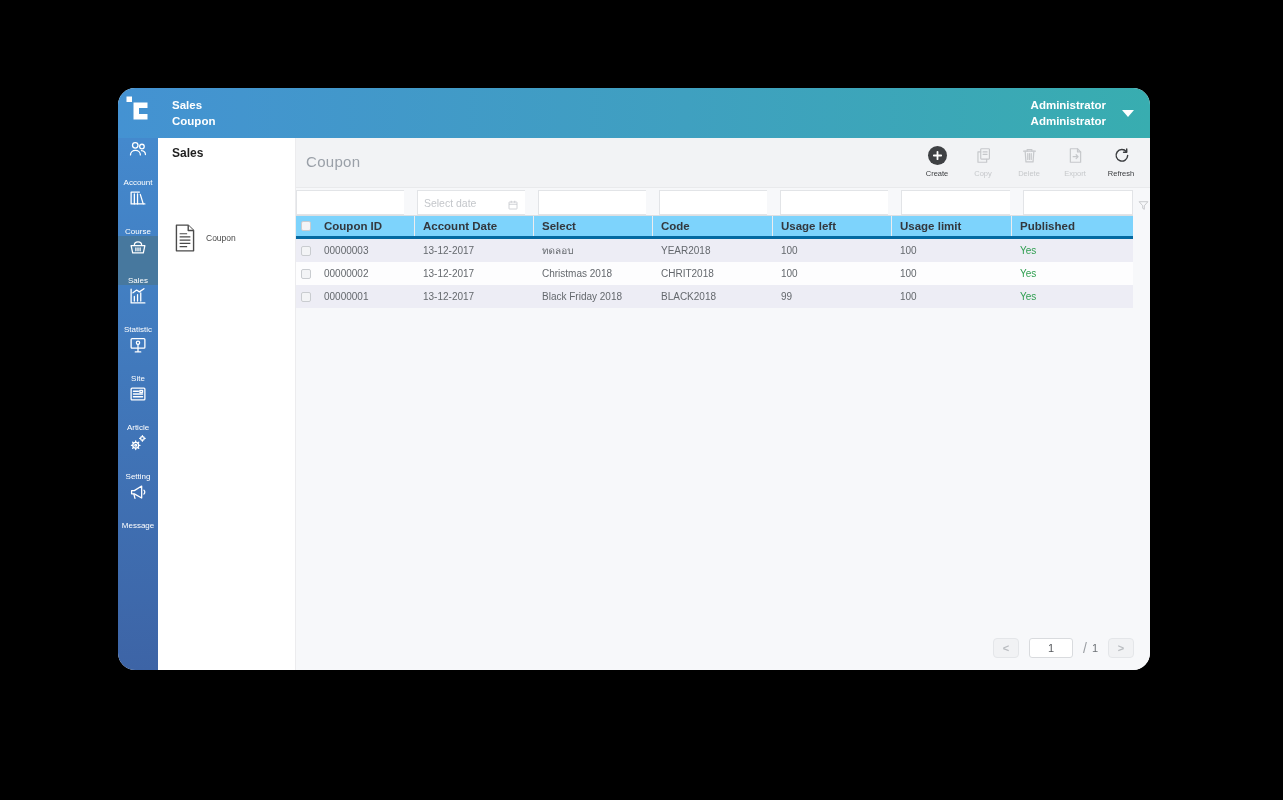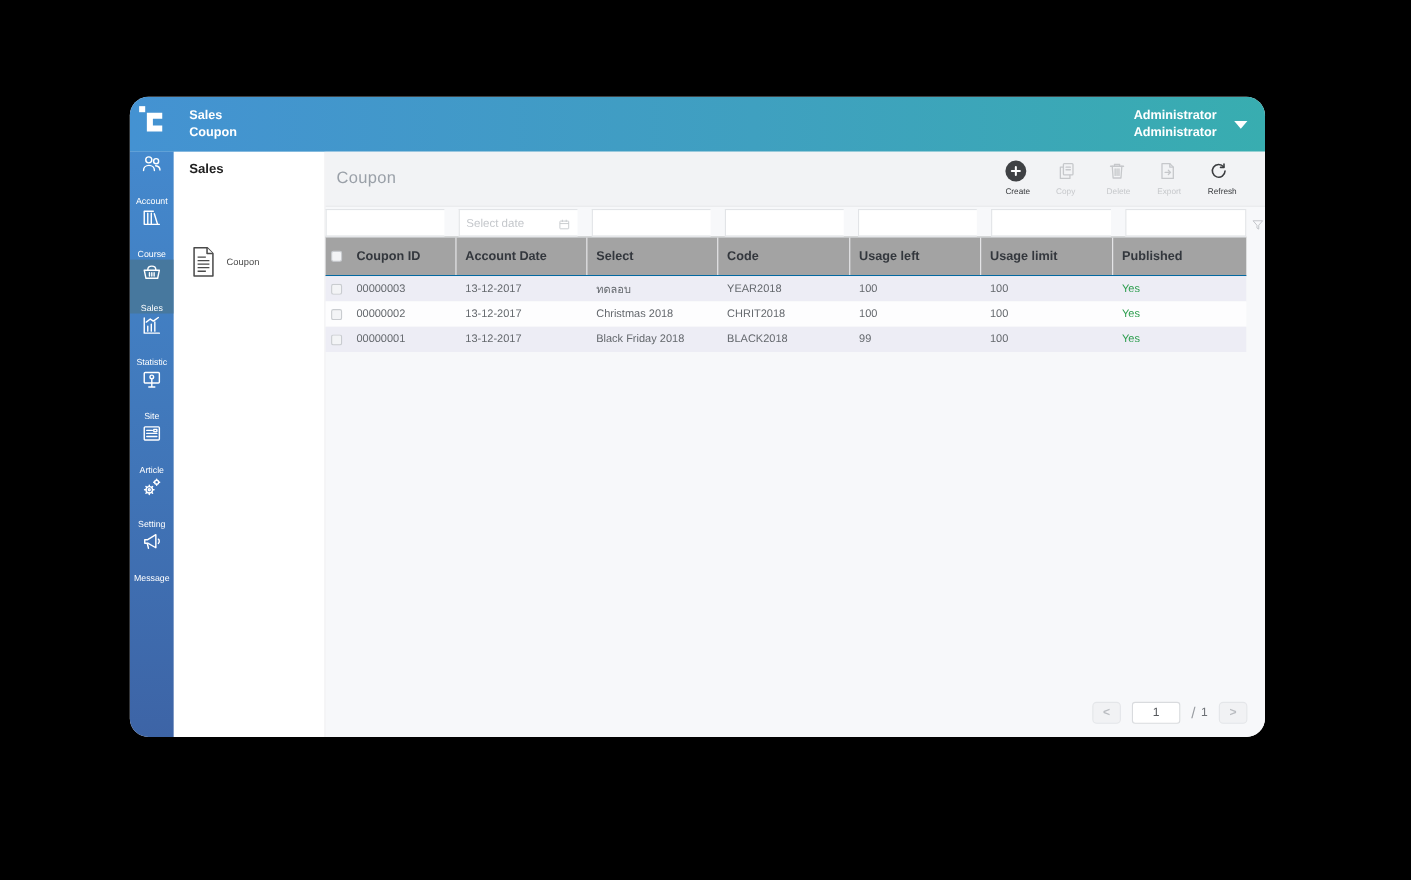--- a/index.html
+++ b/index.html
@@ -33,7 +33,7 @@
   .page-header { position:absolute; left:0; top:0; width:100%; height:50px; background:#f2f3f5; border-bottom:1px solid #e9eaec; }
   .page-title { position:absolute; left:10px; top:15px; font-size:15px; color:#9aa0a8; letter-spacing:.3px; }
   .toolbar { position:absolute; right:6px; top:5px; display:flex; }
-  .tool { width:46px; display:flex; flex-direction:column; align-items:flex-start; cursor:pointer; }
+  .tool { width:46px; display:flex; flex-direction:column; align-items:center; cursor:pointer; }
   .tool-ico { height:24px; display:flex; align-items:center; justify-content:center; }
   .tool-ico svg { width:19px; height:19px; fill:none; stroke-width:1.5; stroke-linecap:round; stroke-linejoin:round; }
   .tool.enabled .tool-ico svg { stroke:#3a3c3f; }

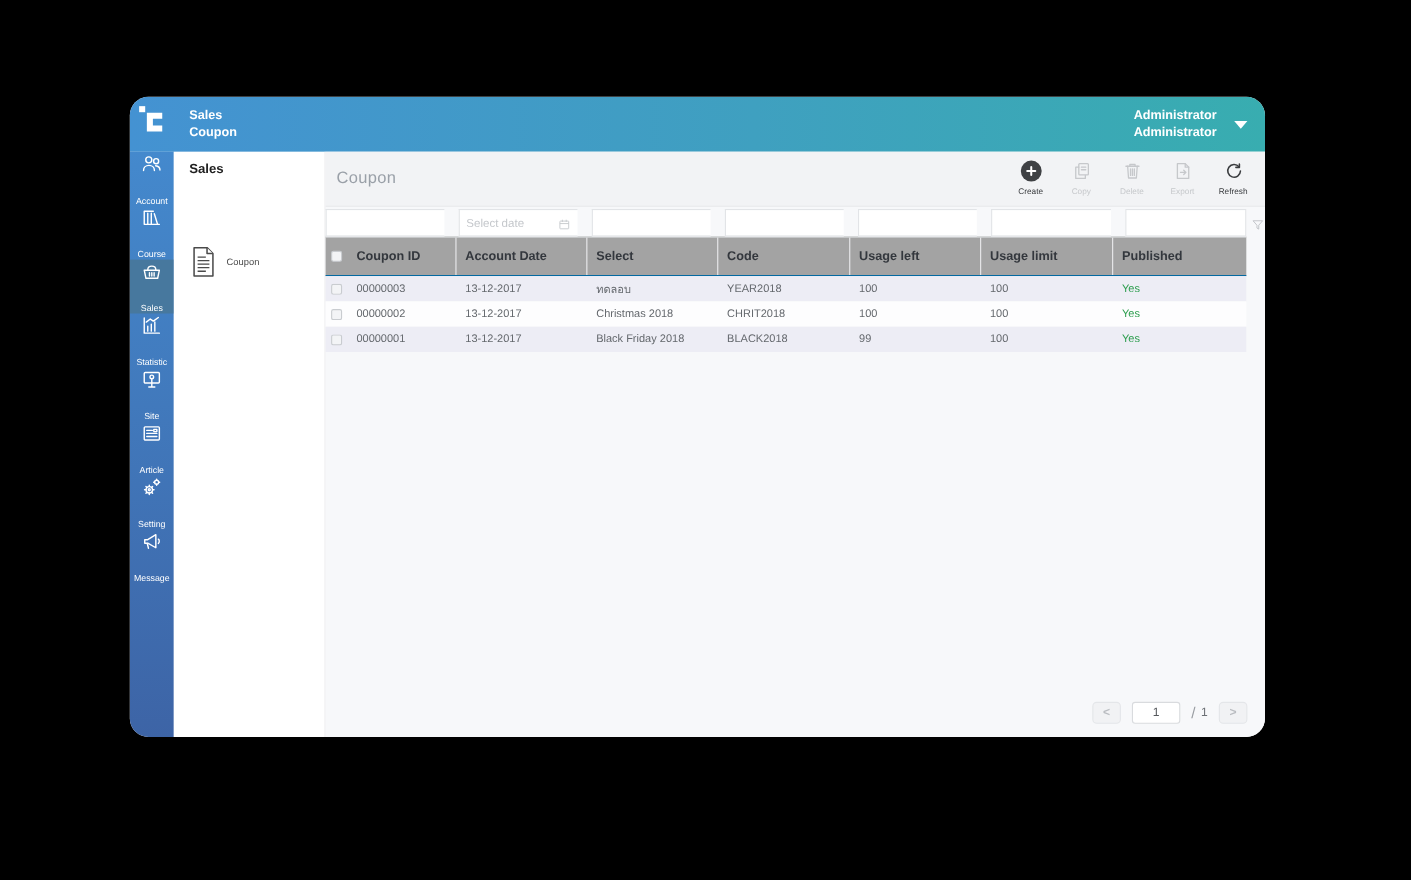--- a/index.html
+++ b/index.html
@@ -56,7 +56,7 @@
   .funnel { position:absolute; left:841px; top:60px; width:13px; height:13px; cursor:pointer; }
   .funnel svg { width:13px; height:13px; stroke:#b9bcc0; fill:none; stroke-width:1.4; stroke-linejoin:round; }
 
-  .t-head { display:flex; height:36px; background:#a3a3a3; border-top:1px solid #dddfe2; border-bottom:1px solid #0369a1; align-items:center; }
+  .t-head { display:flex; height:24px; background:#7dd3fc; border-top:1px solid #dddfe2; border-bottom:3px solid #0369a1; align-items:center; }
   .h-cell { font-size:11.5px; font-weight:bold; color:#33373d; padding-left:8px; border-right:1px solid #ececee; height:100%; display:flex; align-items:center; }
   .h-cell:last-child { border-right:none; }
   .t-row { display:flex; height:23px; align-items:center; font-size:10px; color:#64686d; }

